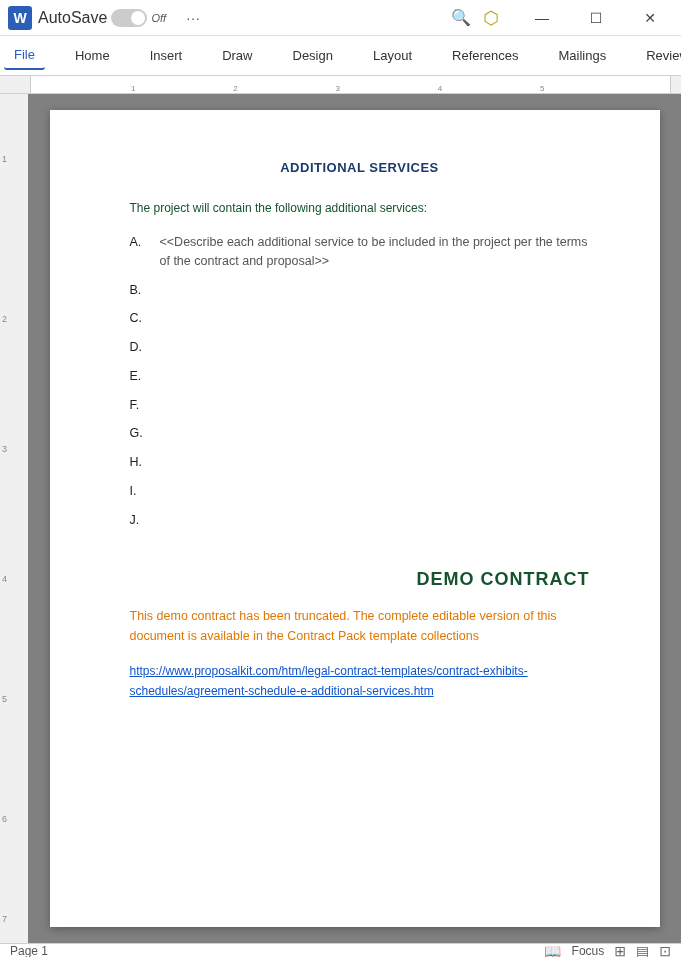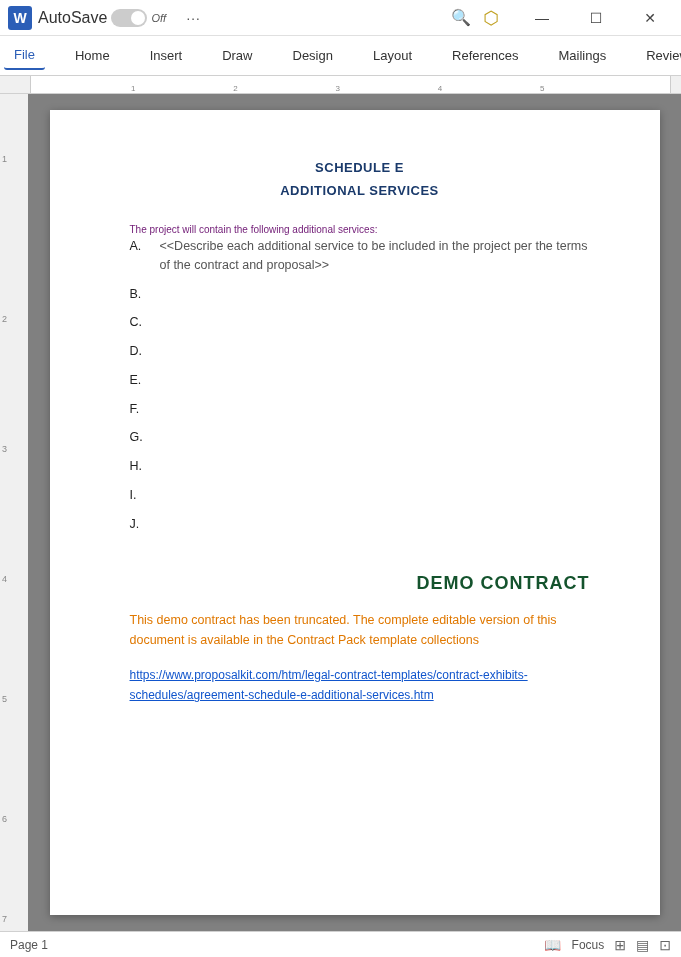--- a/index.html
+++ b/index.html
@@ -362,7 +362,6 @@
     <div class="doc-page">
 
       
-      <div class="schedule-title">SCHEDULE E</div>
       <div class="schedule-subtitle">ADDITIONAL SERVICES</div>
 
       

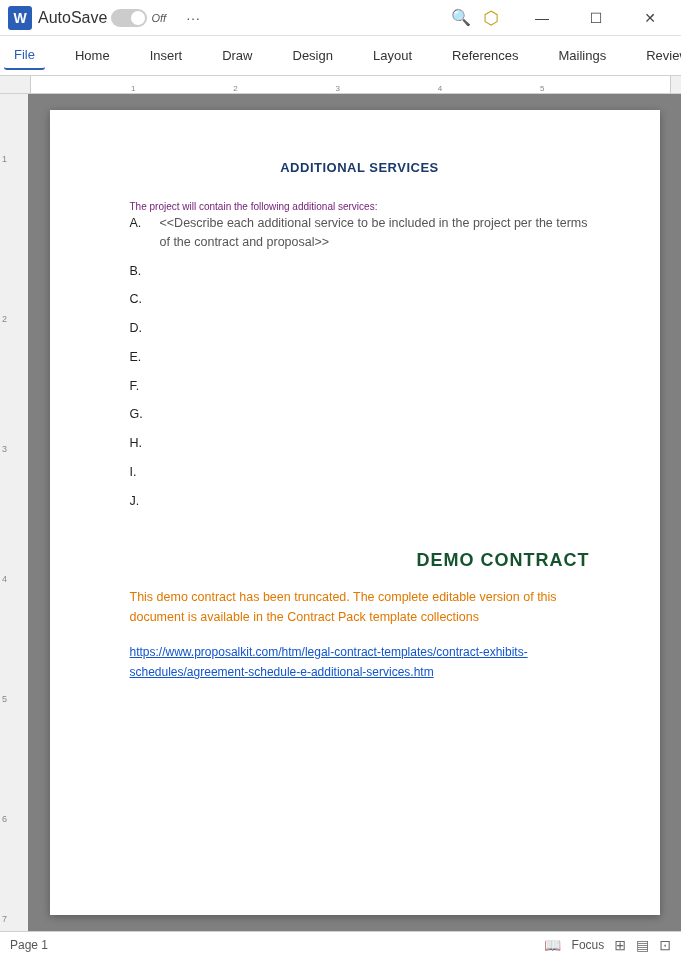--- a/index.html
+++ b/index.html
@@ -215,9 +215,9 @@
       letter-spacing: 0.5px;
     }
     .doc-paragraph {
-      font-size: 10px;
-      color: #701a75;
-      margin-bottom: 0;
+      font-size: 12px;
+      color: #14532d;
+      margin-bottom: 16px;
       line-height: 1.5;
     }
     .list-item {

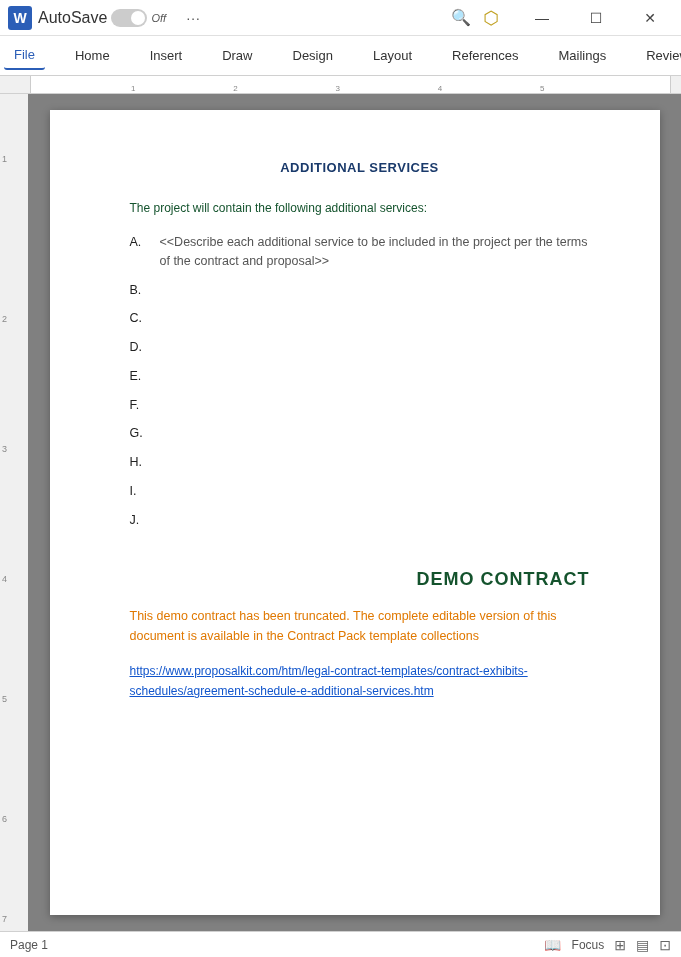--- a/index.html
+++ b/index.html
@@ -269,7 +269,7 @@
     .statusbar {
       background: #fff;
       border-top: 1px solid #d0d0d0;
-      height: 26px;
+      height: 14px;
       display: flex;
       align-items: center;
       padding: 0 10px;

